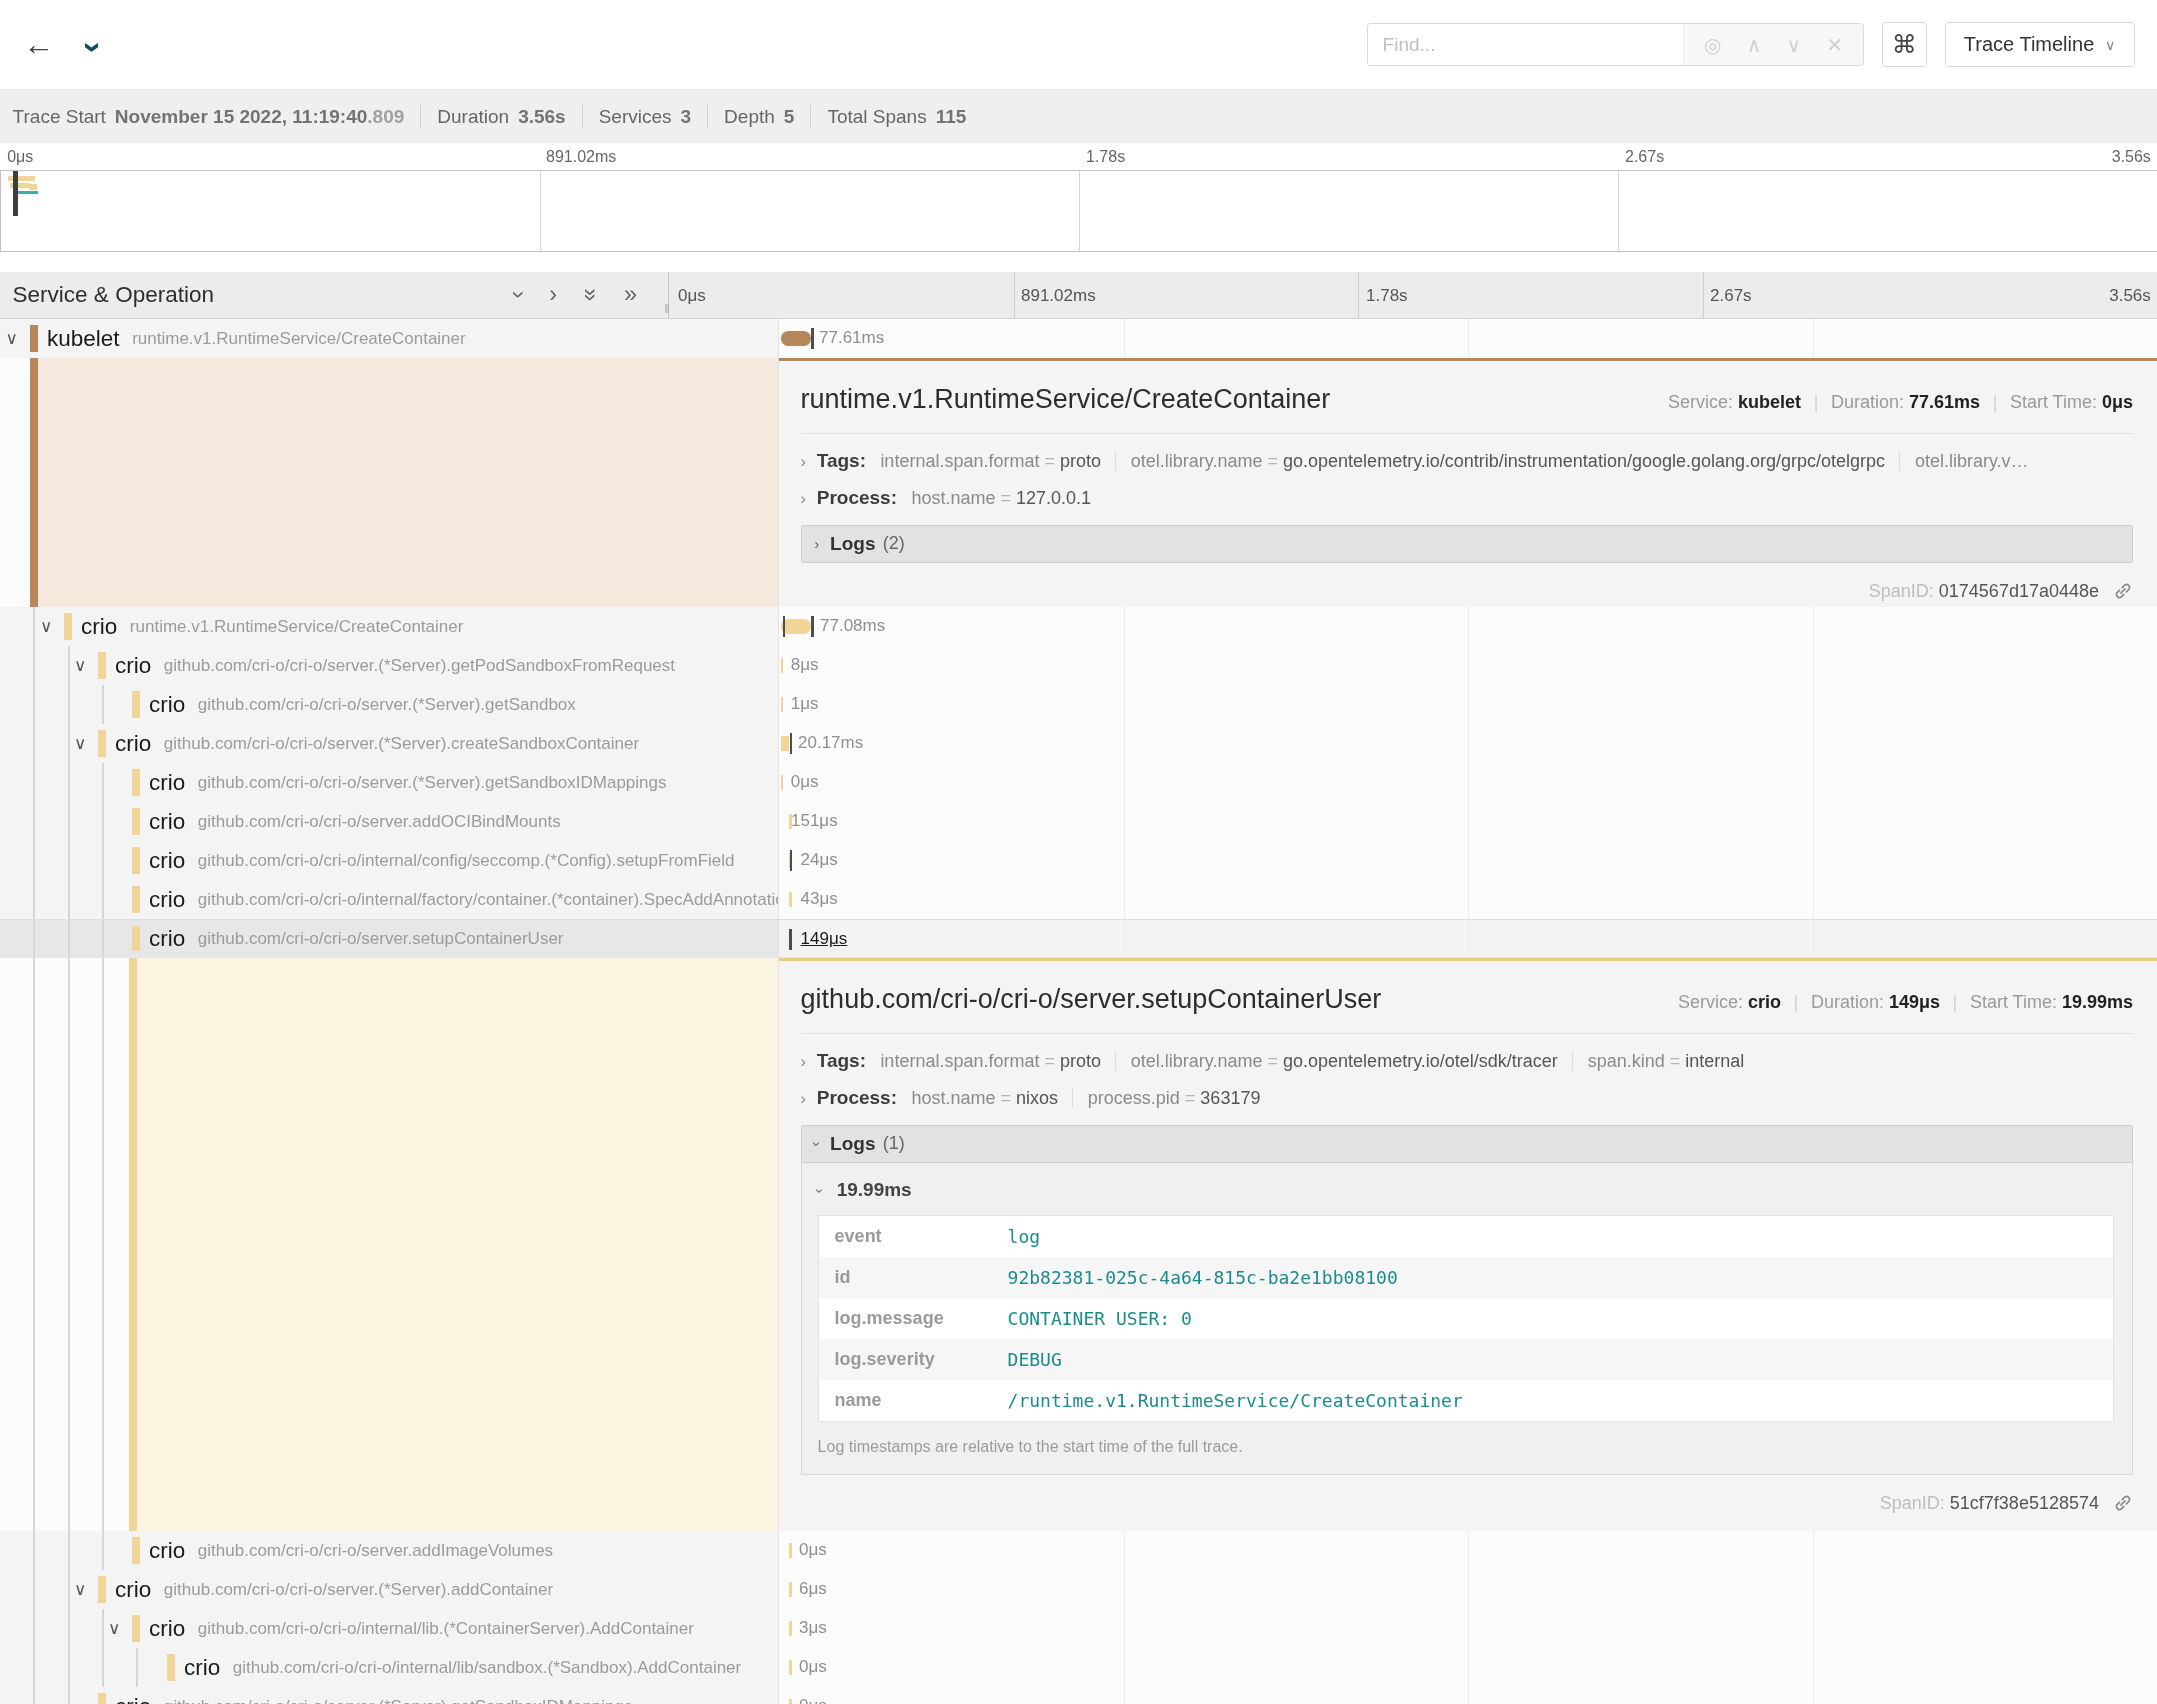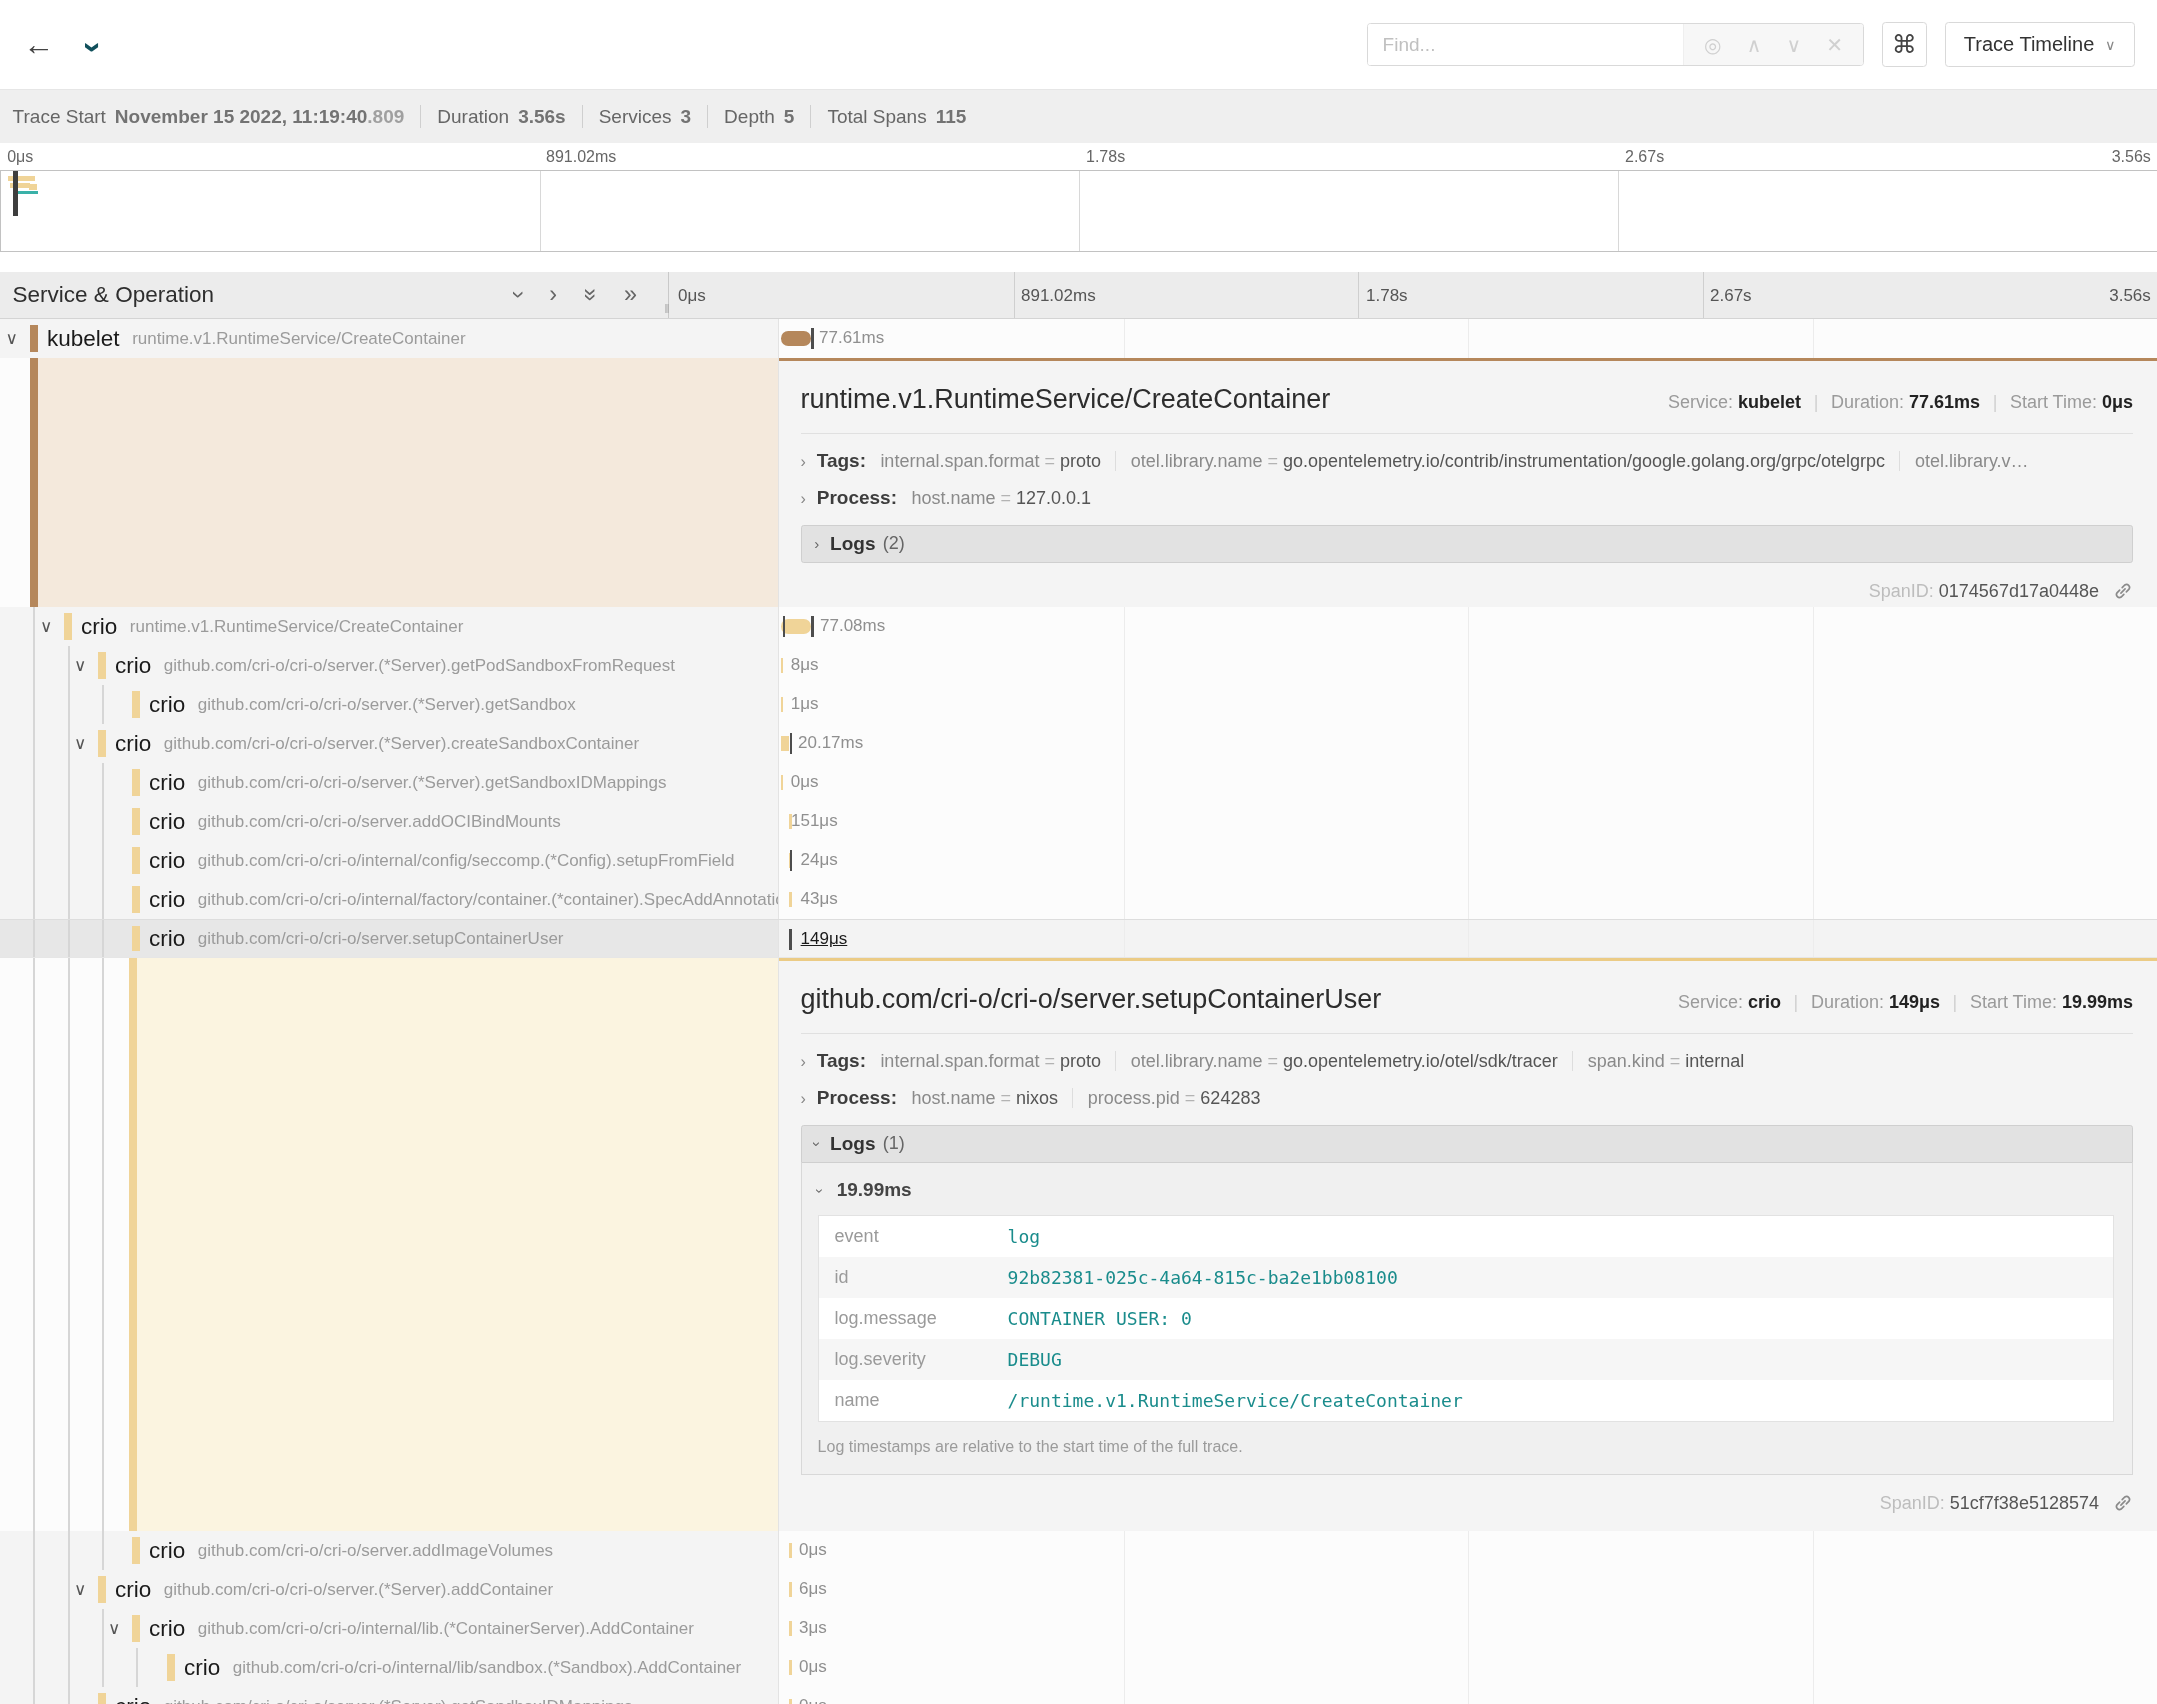--- a/index.html
+++ b/index.html
@@ -416,7 +416,7 @@
     <div class="kv">
       <span class="chev">›</span>
       <span class="kcap">Process:</span>
-      <span><span class="tag"><span class="tk">host.name</span><span class="te"> = </span><span class="tv">nixos</span></span><i class="tsep"></i><span class="tag"><span class="tk">process.pid</span><span class="te"> = </span><span class="tv">624283</span></span></span>
+      <span><span class="tag"><span class="tk">host.name</span><span class="te"> = </span><span class="tv">nixos</span></span><i class="tsep"></i><span class="tag"><span class="tk">process.pid</span><span class="te"> = </span><span class="tv">363179</span></span></span>
     </div>
     <div class="logsbar" style="border-radius:2.7px 2.7px 0 0">
       <span class="chev rot" style="display:inline-block">›</span>

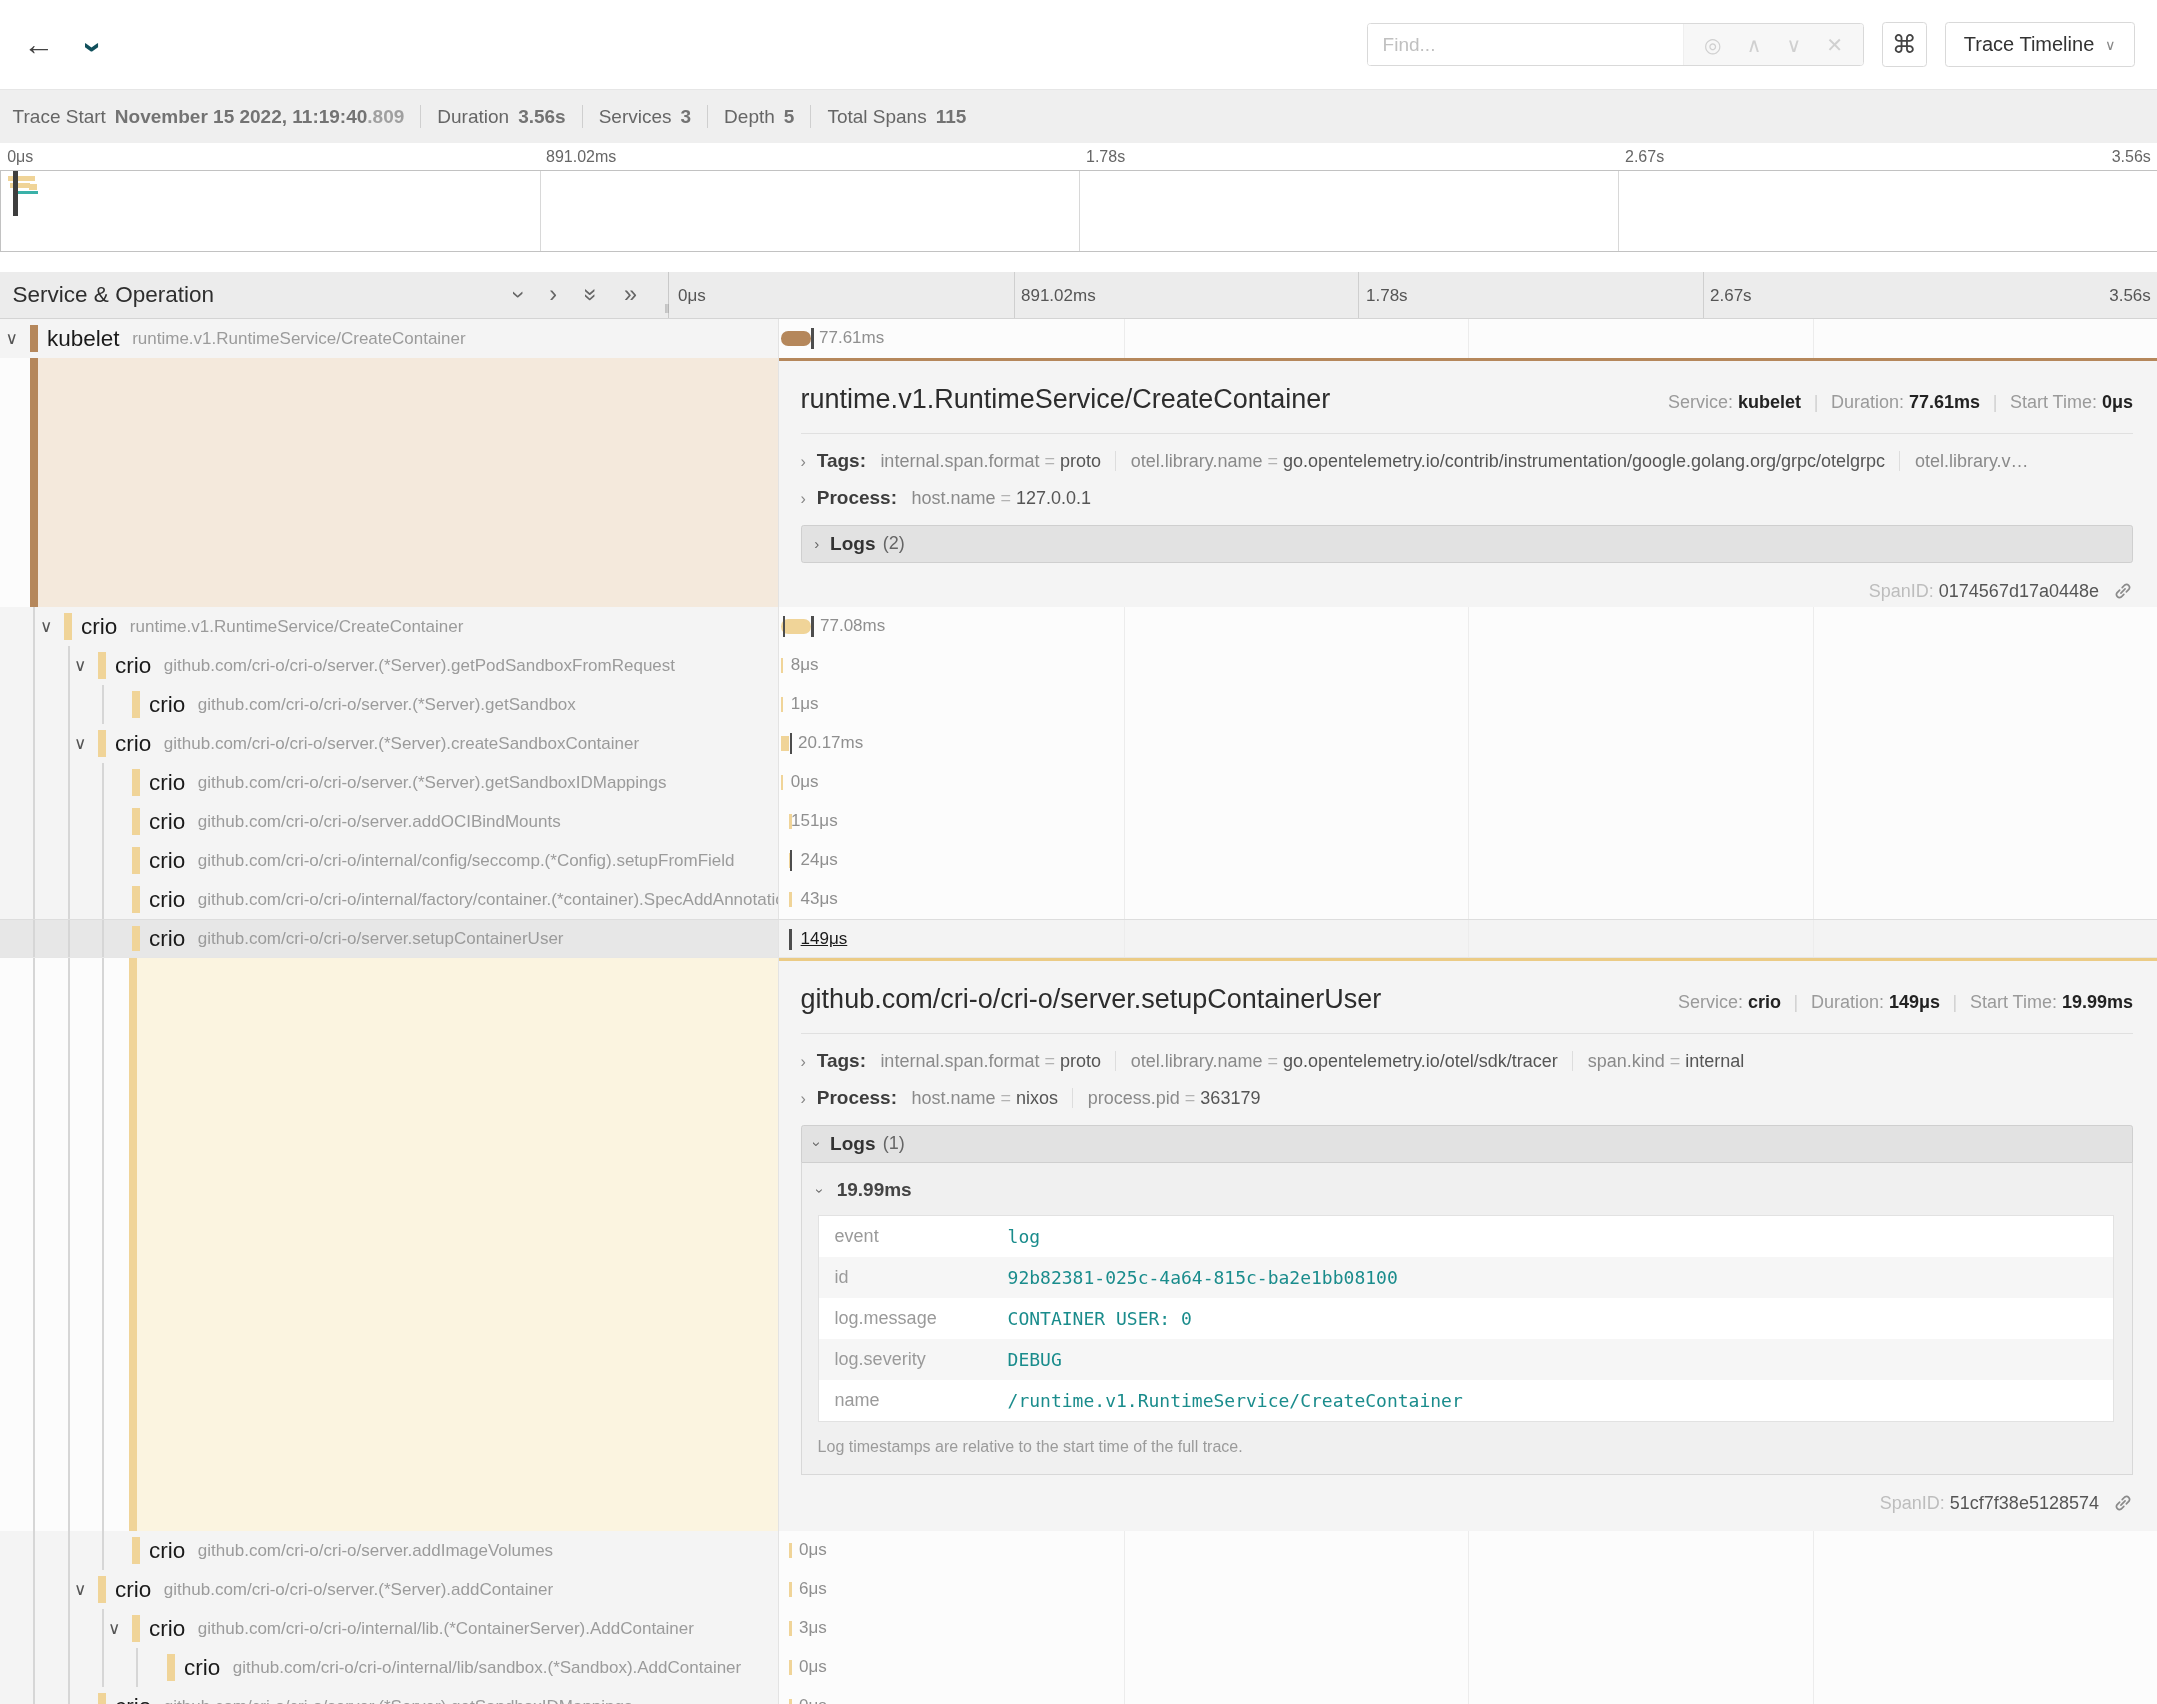--- a/index.html
+++ b/index.html
@@ -102,7 +102,7 @@
   .logtable { background: #fff; border: 0.9px solid #e2e2e2; margin-top: 14.4px; }
   .lrow { display: flex; height: 41px; align-items: center; }
   .lrow:nth-child(even) { background: #f6f6f6; }
-  .lkey { width: 189px; padding-left: 16px; font-size: 18px; color: #9a9a9a; }
+  .lkey { width: 189px; padding-left: 16px; font-size: 18px; color: #9a9a9a; font-weight: bold; }
   .lval { font-family: "DejaVu Sans Mono", monospace; font-size: 18px; color: #1a8c8c; }
   .lognote { margin-top: 16px; font-size: 16px; color: #9b9b9b; }
   .spanid { text-align: right; margin-top: 18px; font-size: 18px; padding-bottom: 3.6px; }

